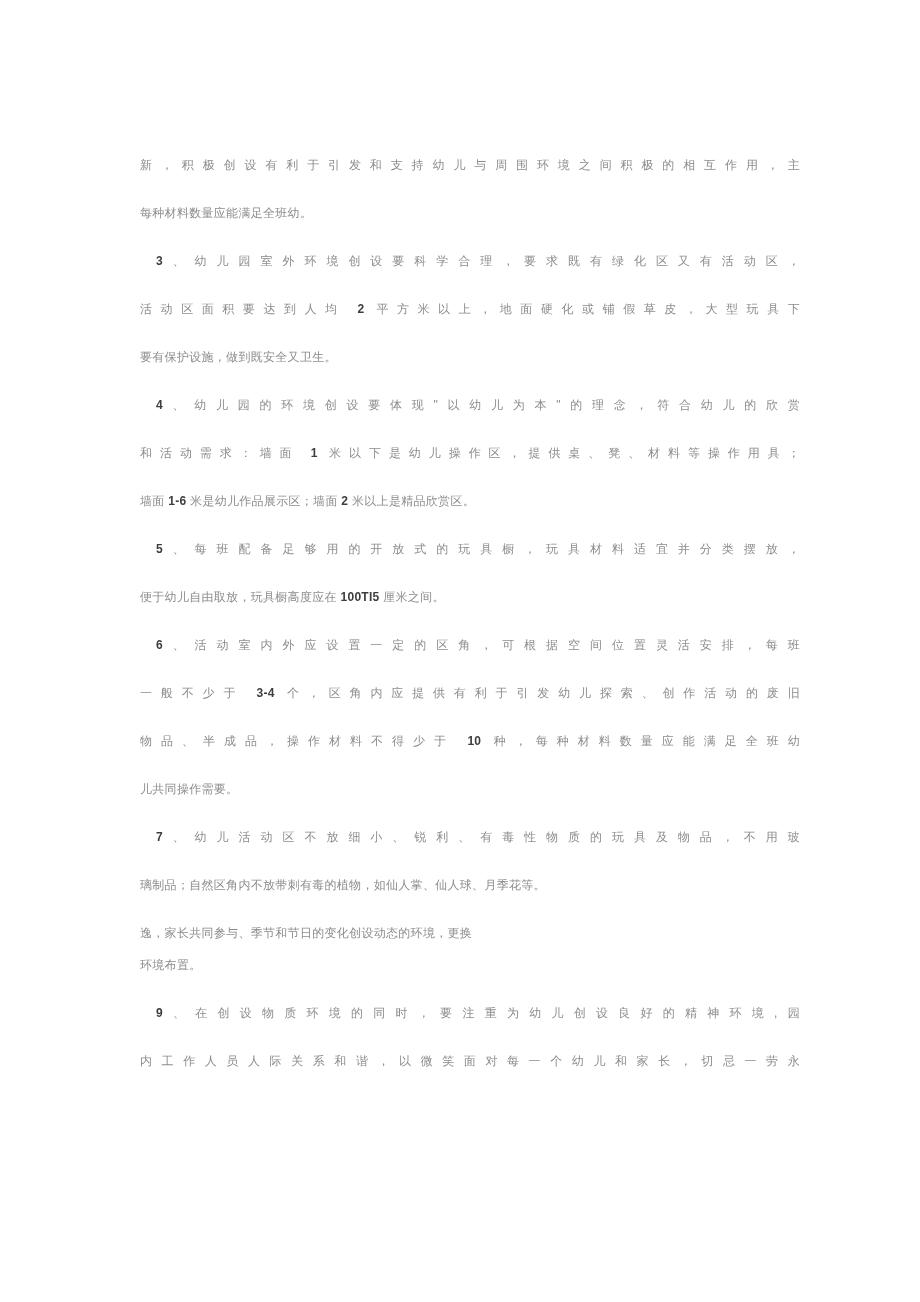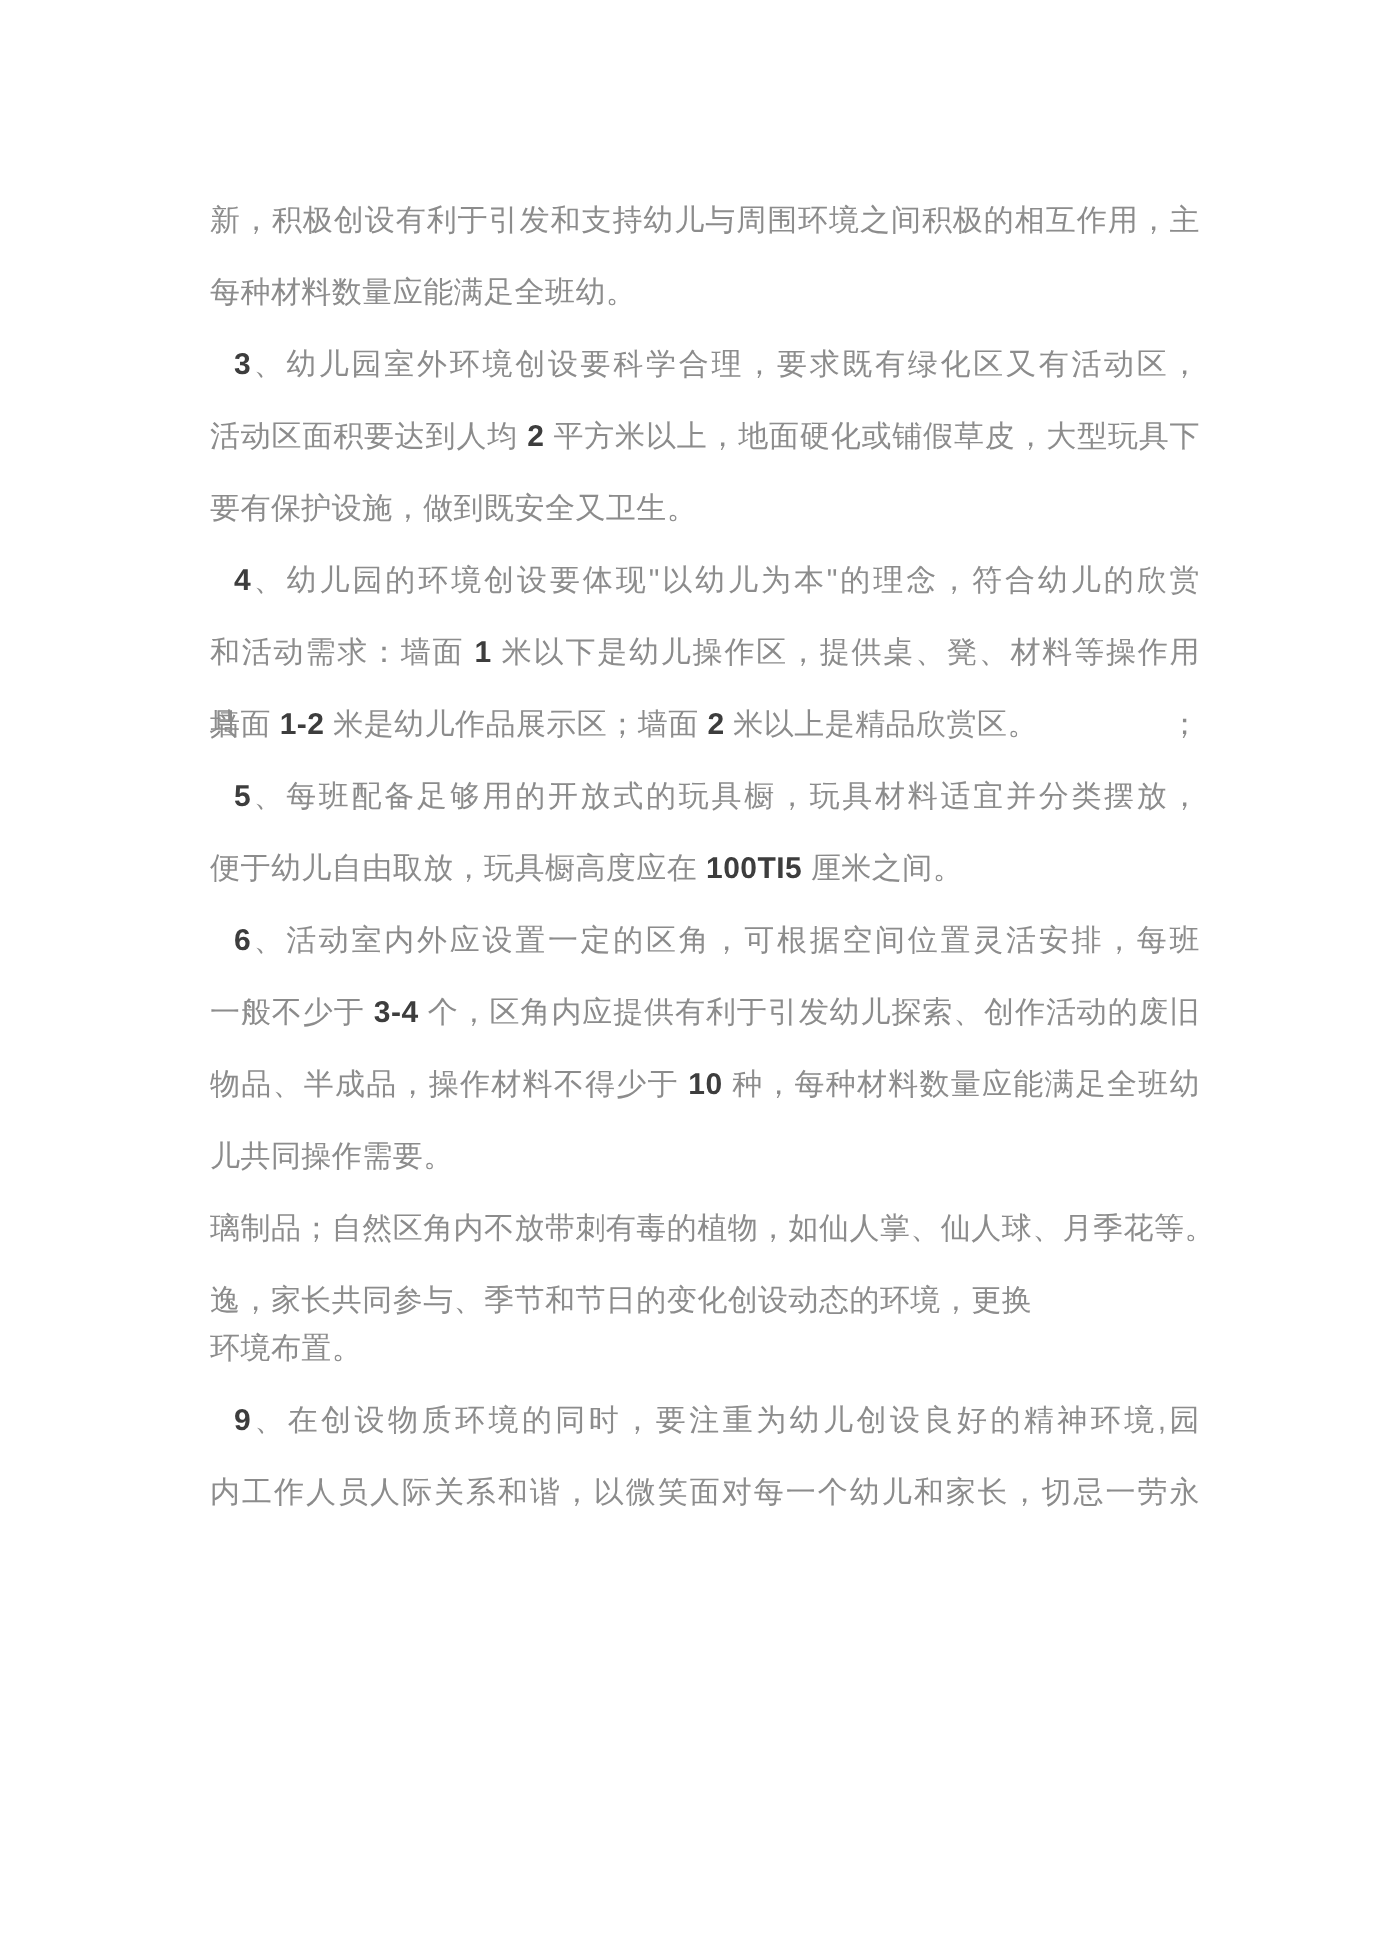--- a/index.html
+++ b/index.html
@@ -28,9 +28,9 @@
   .text-block{
     position:absolute;
     left:140px;
-    top:123px;
+    top:141px;
     width:660px;
-    font-size:20px;
+    font-size:12px;
     color:var(--text-color);
     letter-spacing:0.3px;
     font-weight:300;

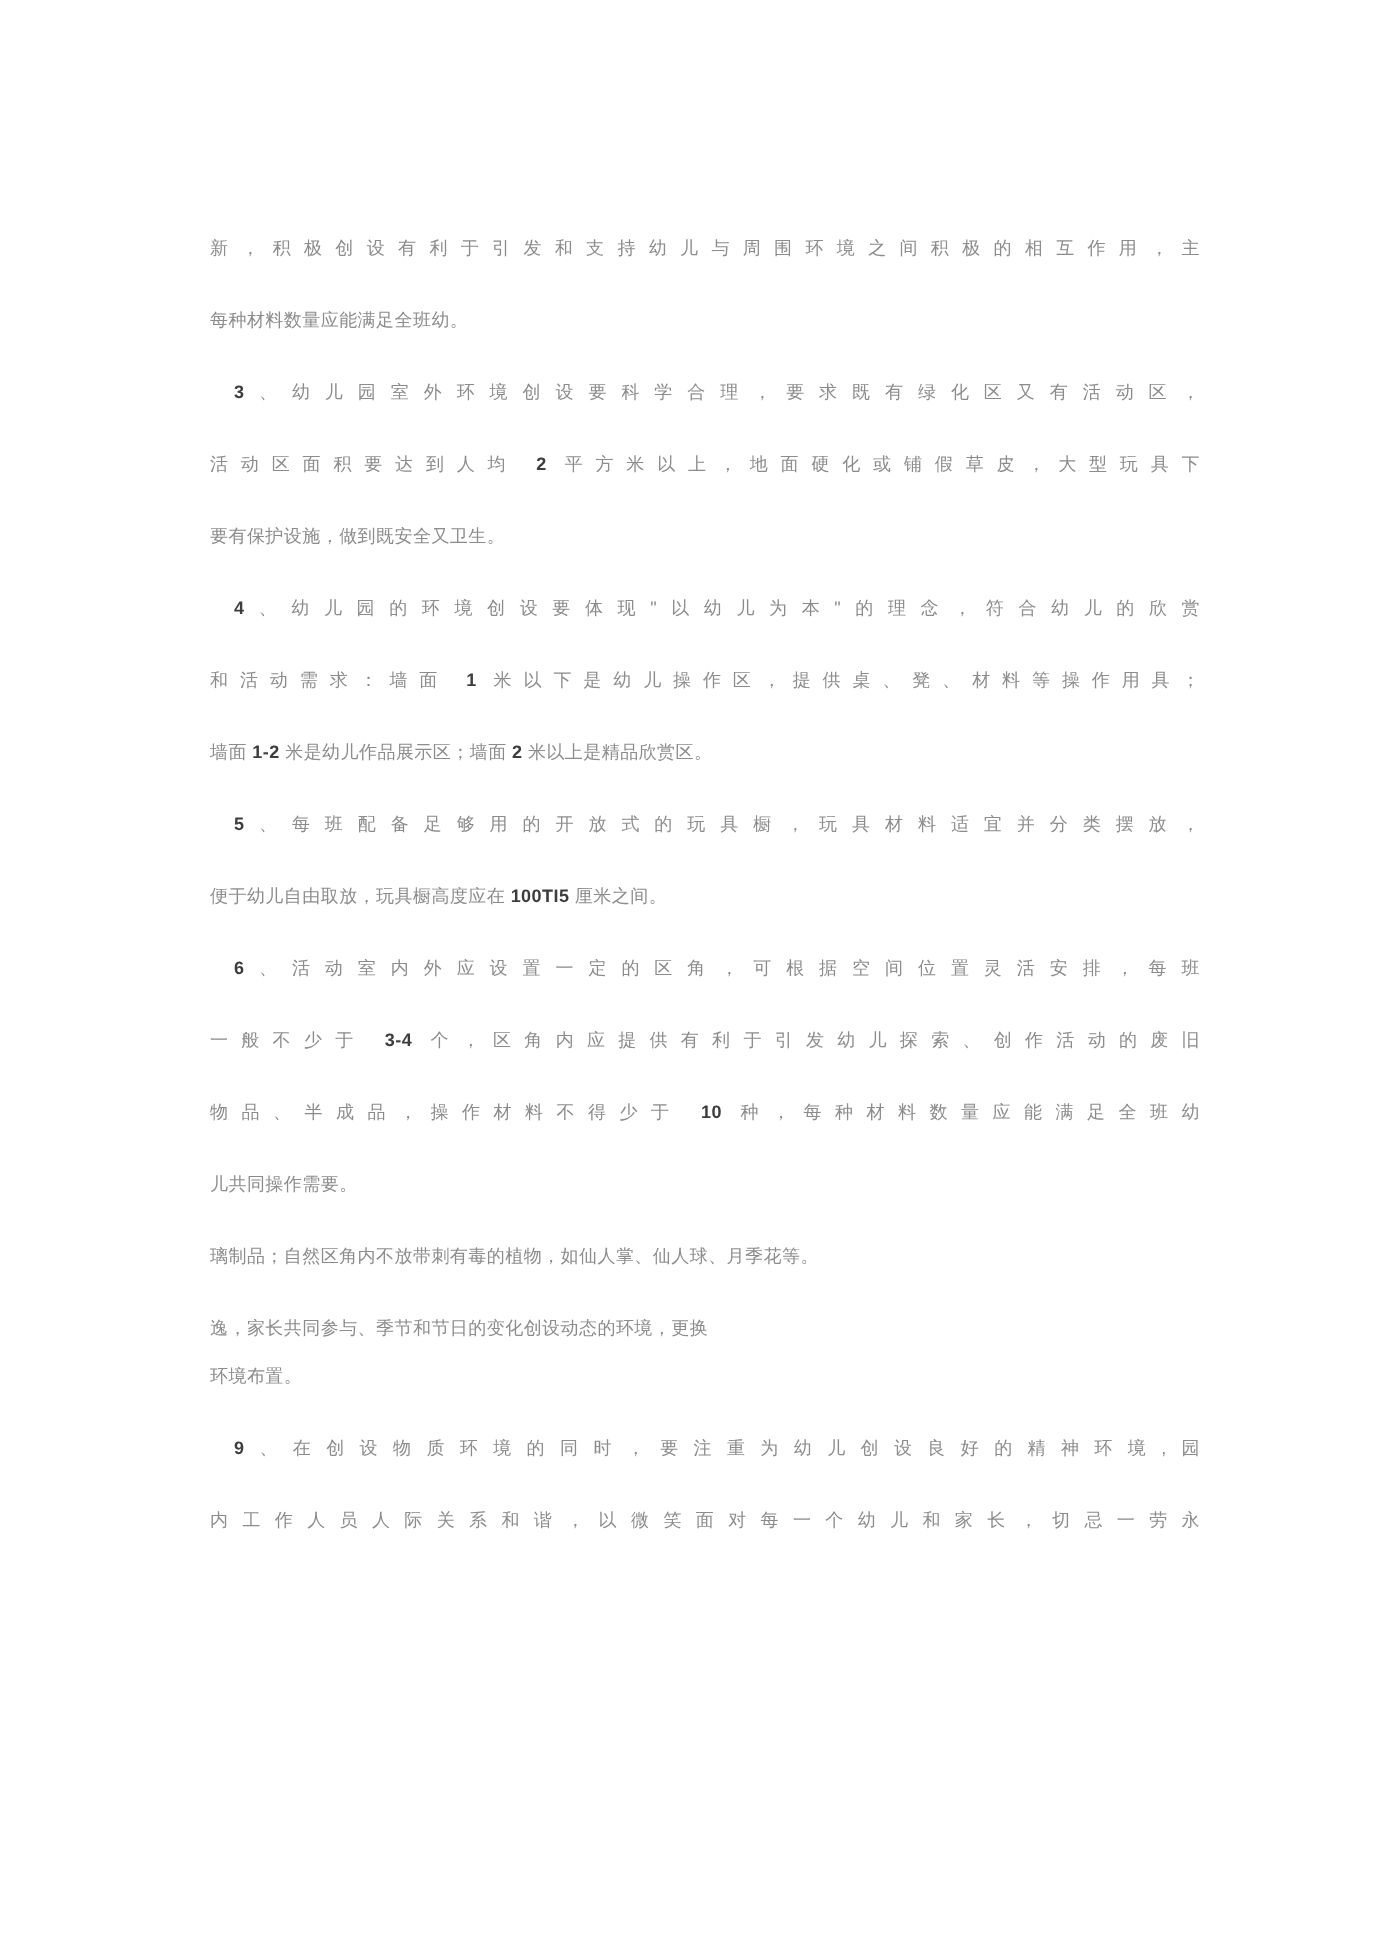--- a/index.html
+++ b/index.html
@@ -69,7 +69,7 @@
       <div class="line">要有保护设施，做到既安全又卫生。</div>
       <div class="line indent full"><span class="ascii">4</span>、幼儿园的环境创设要体现"以幼儿为本"的理念，符合幼儿的欣赏</div>
       <div class="line full">和活动需求：墙面 <span class="ascii">1</span> 米以下是幼儿操作区，提供桌、凳、材料等操作用具；</div>
-      <div class="line">墙面 <span class="ascii">1-2</span> 米是幼儿作品展示区；墙面 <span class="ascii">2</span> 米以上是精品欣赏区。</div>
+      <div class="line">墙面 <span class="ascii">1-6</span> 米是幼儿作品展示区；墙面 <span class="ascii">2</span> 米以上是精品欣赏区。</div>
       <div class="line indent full"><span class="ascii">5</span>、每班配备足够用的开放式的玩具橱，玩具材料适宜并分类摆放，</div>
       <div class="line">便于幼儿自由取放，玩具橱高度应在 <span class="ascii">100TI5</span> 厘米之间。</div>
       <div class="line indent full"><span class="ascii">6</span>、活动室内外应设置一定的区角，可根据空间位置灵活安排，每班</div>

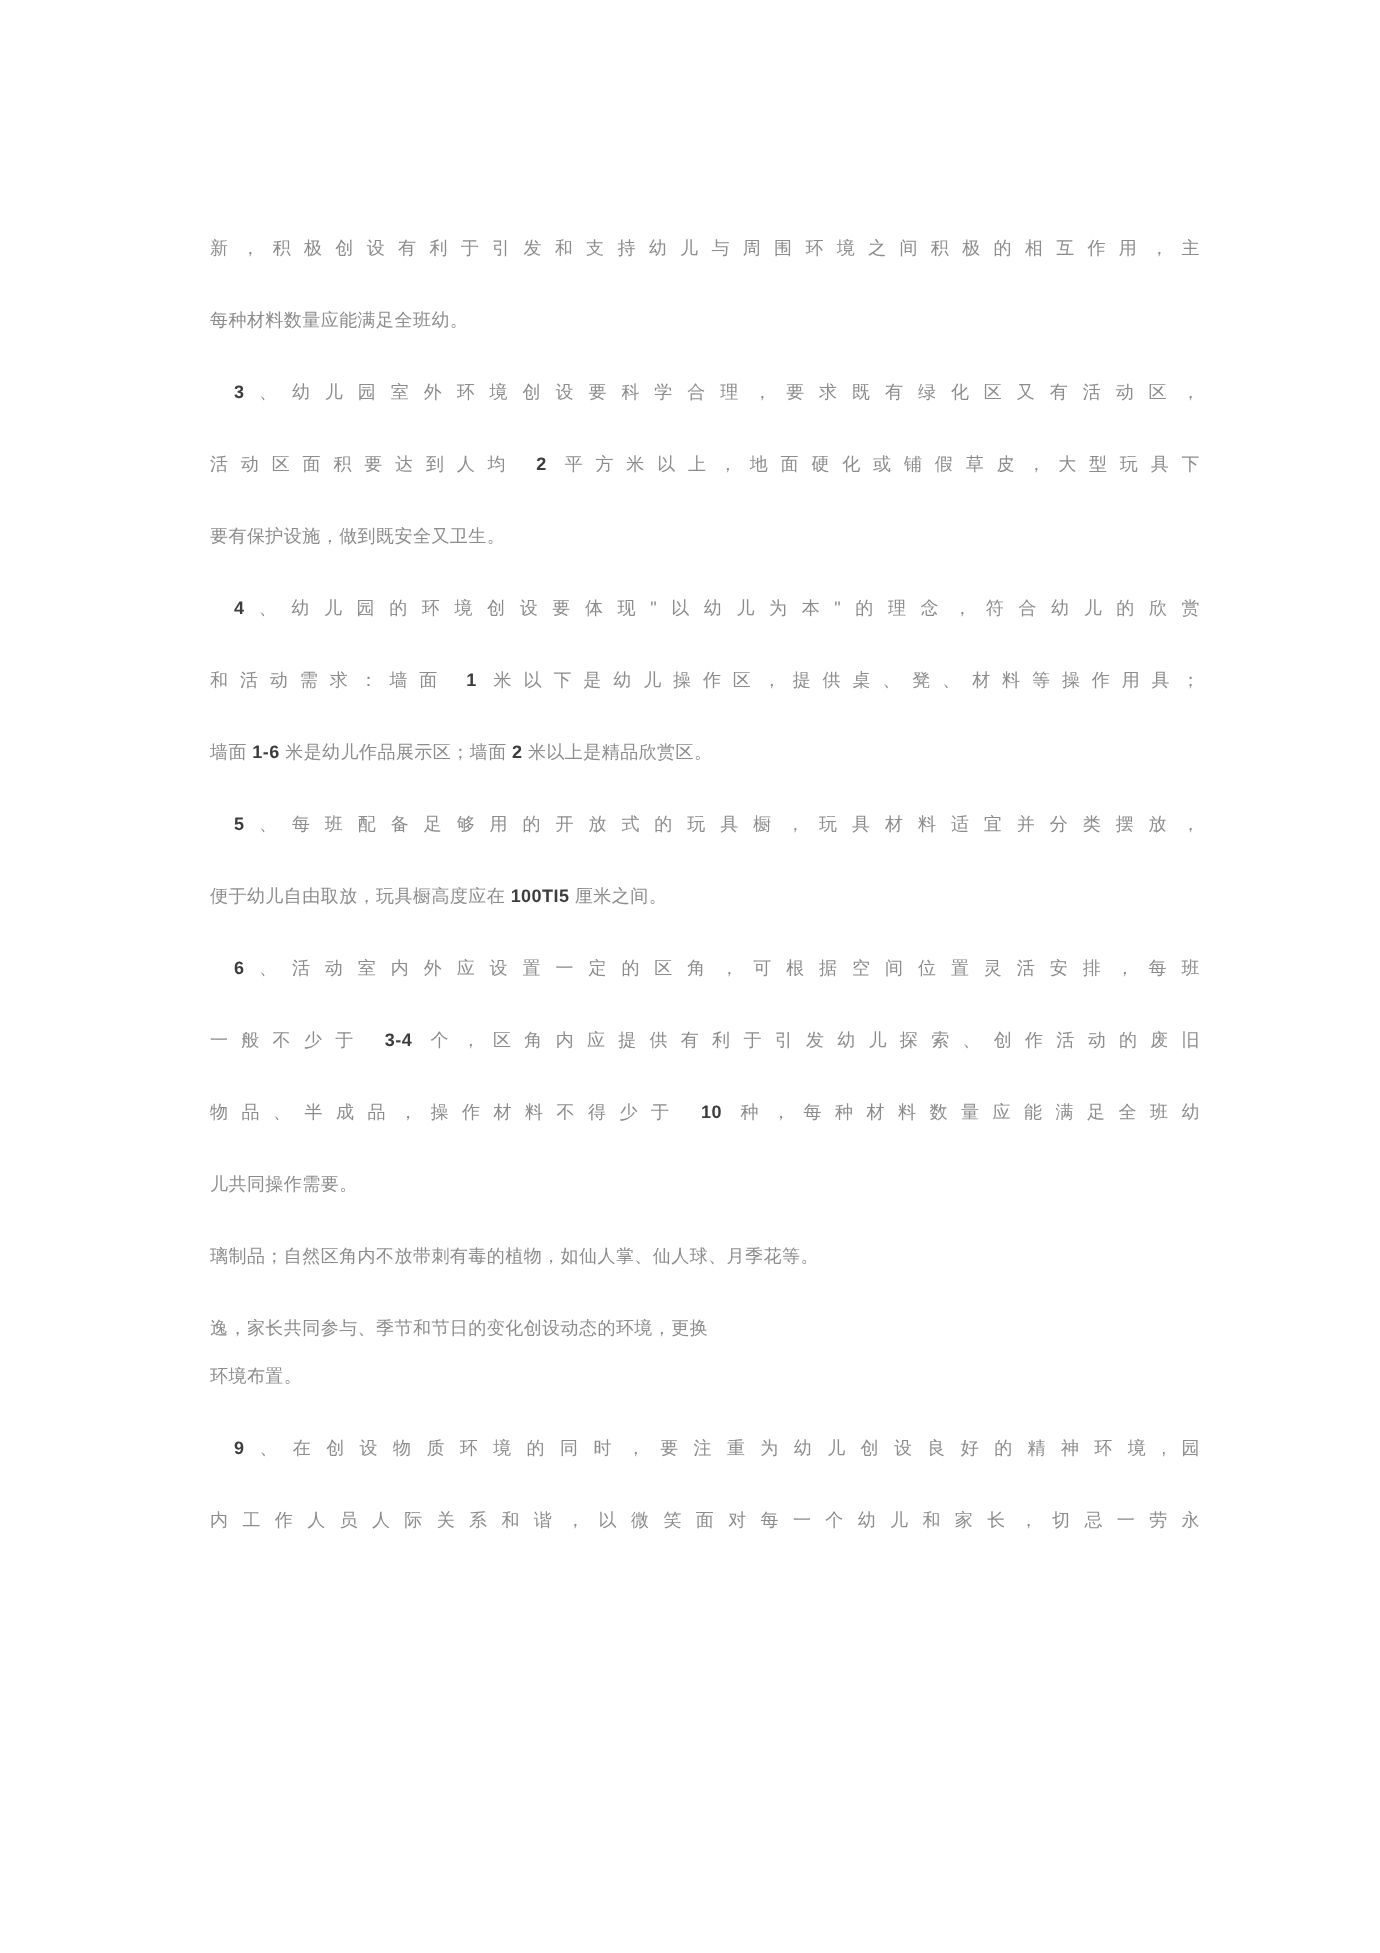--- a/index.html
+++ b/index.html
@@ -76,6 +76,7 @@
       <div class="line full">一般不少于 <span class="ascii">3-4</span> 个，区角内应提供有利于引发幼儿探索、创作活动的废旧</div>
       <div class="line full">物品、半成品，操作材料不得少于 <span class="ascii">10</span> 种，每种材料数量应能满足全班幼</div>
       <div class="line">儿共同操作需要。</div>
+      <div class="line indent full"><span class="ascii">7</span>、幼儿活动区不放细小、锐利、有毒性物质的玩具及物品，不用玻</div>
       <div class="line">璃制品；自然区角内不放带刺有毒的植物，如仙人掌、仙人球、月季花等。</div>
       <div class="line">逸，家长共同参与、季节和节日的变化创设动态的环境，更换</div>
       <div class="line tight">环境布置。</div>

